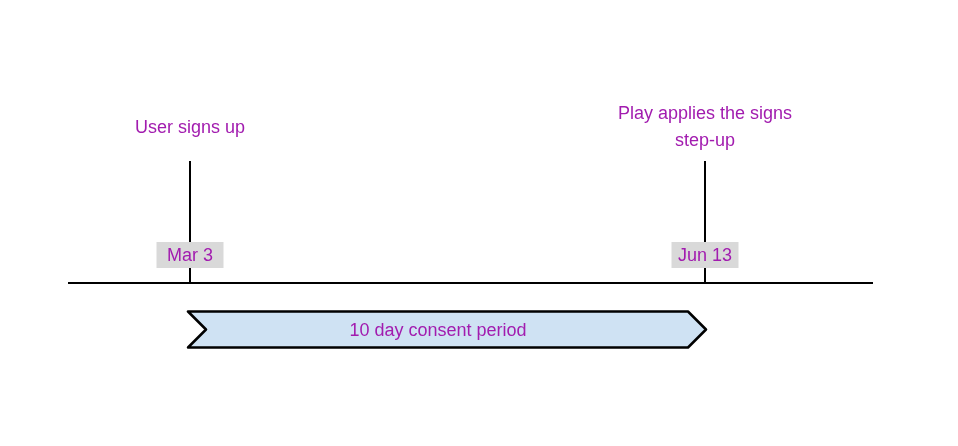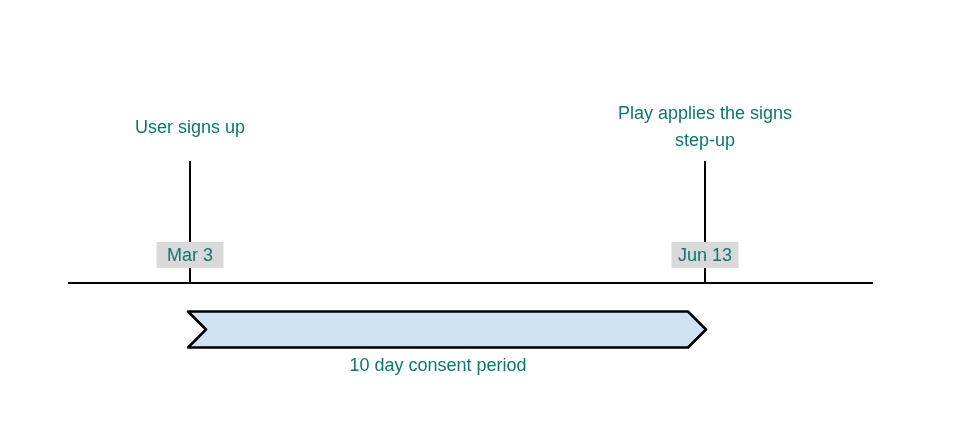--- a/index.html
+++ b/index.html
@@ -14,7 +14,7 @@
     height: 446px;
     background: #ffffff;
     overflow: hidden;
-    color: #0f766e;
+    color: #a21caf;
   }
   
   .timeline-axis {

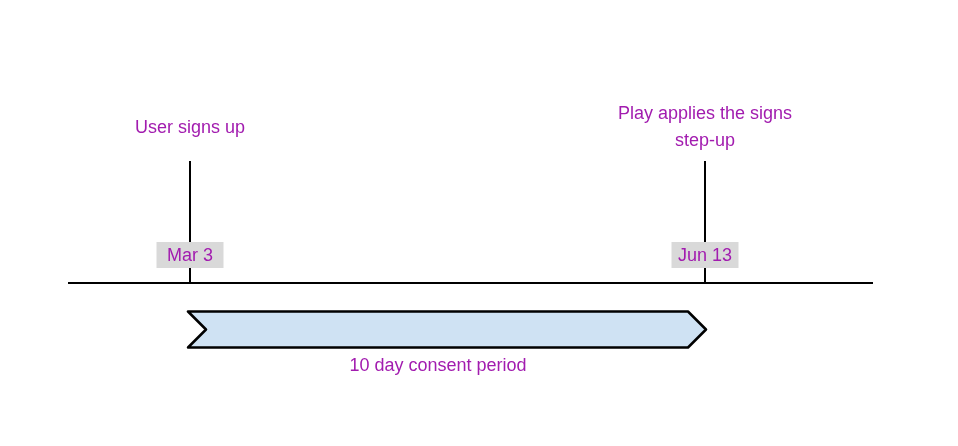--- a/index.html
+++ b/index.html
@@ -83,7 +83,6 @@
     text-align: center;
     font-size: 18px;
     z-index: 3;
-    margin-top: 35px;
   }
 </style>
 </head>

